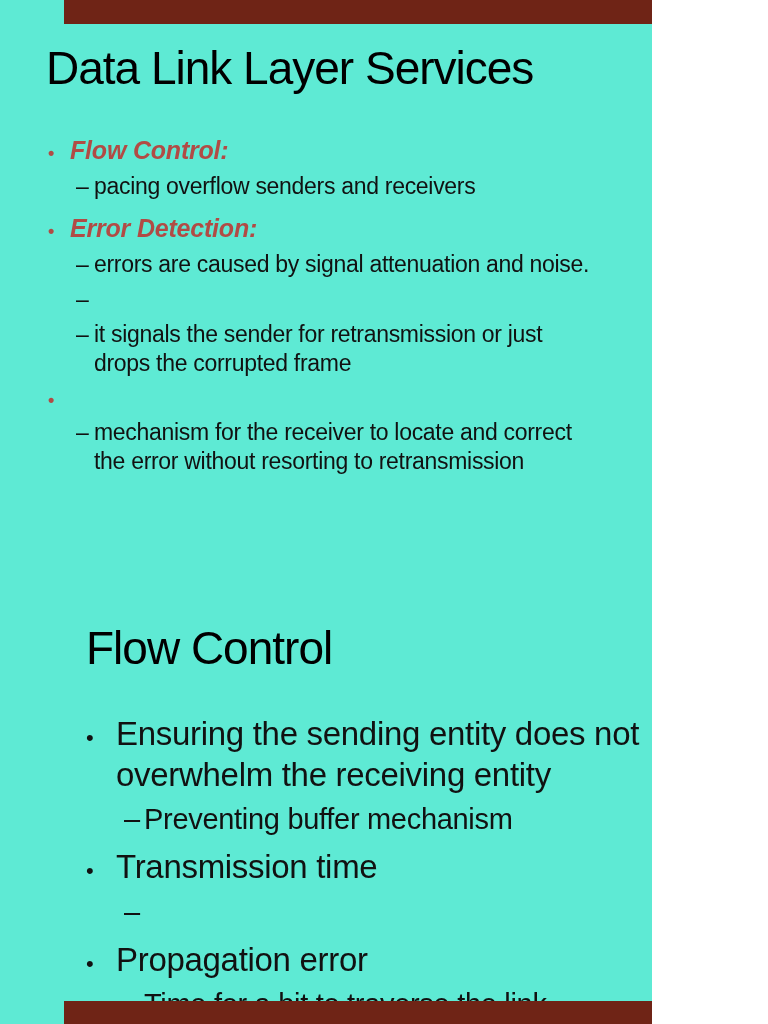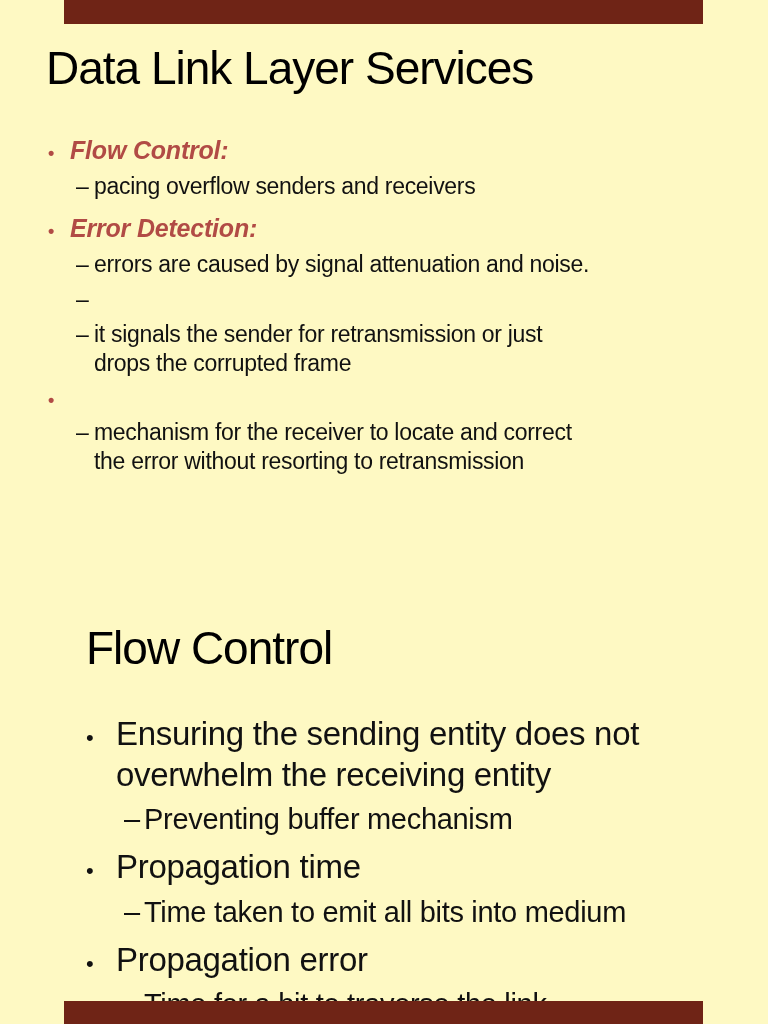--- a/index.html
+++ b/index.html
@@ -4,7 +4,7 @@
 <style>
   html,body{margin:0;padding:0;background:#ffffff;}
   .page{
-    position:relative;width:768px;height:1024px;background:#fef9c3;
+    position:relative;width:652px;height:1024px;background:#5eead4;
     overflow:hidden;
     font-family:"Liberation Sans","DejaVu Sans",sans-serif;
     color:#111111;

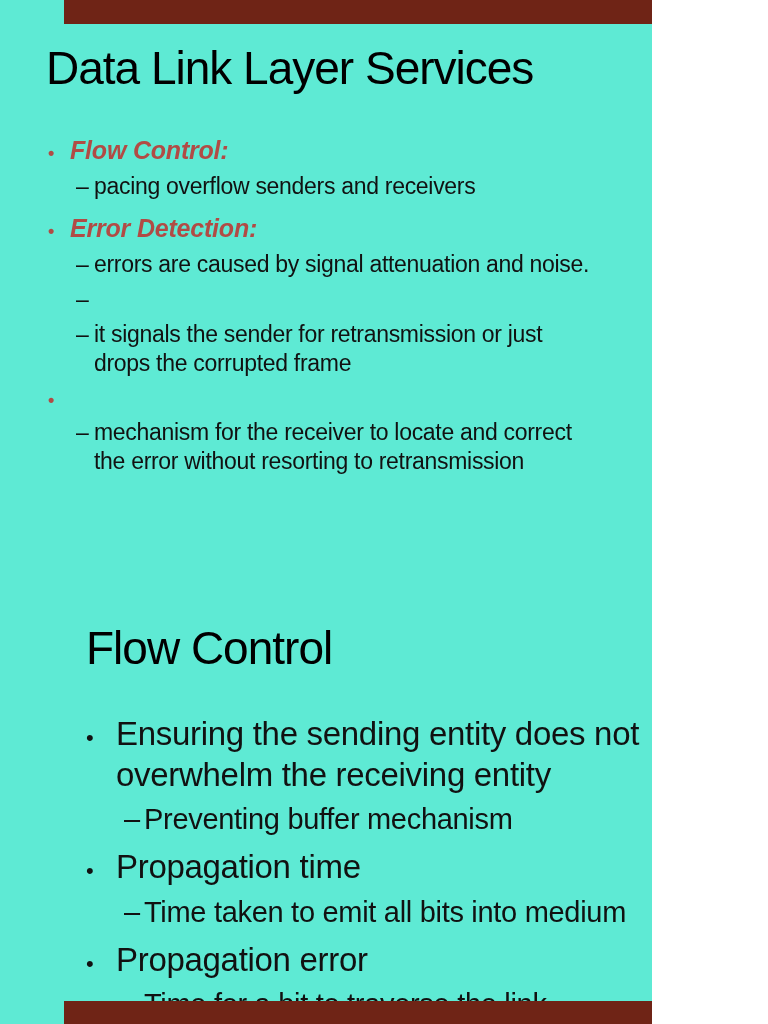--- a/index.html
+++ b/index.html
@@ -128,7 +128,7 @@
 
     <div class="s2-l1">
       <span class="bullet-glyph">•</span>
-      <span class="wrap-text">Propagation time</span>
+      <span class="wrap-text">Transmission time</span>
     </div>
     <div class="s2-sub">
       <span class="dash-glyph">–</span>

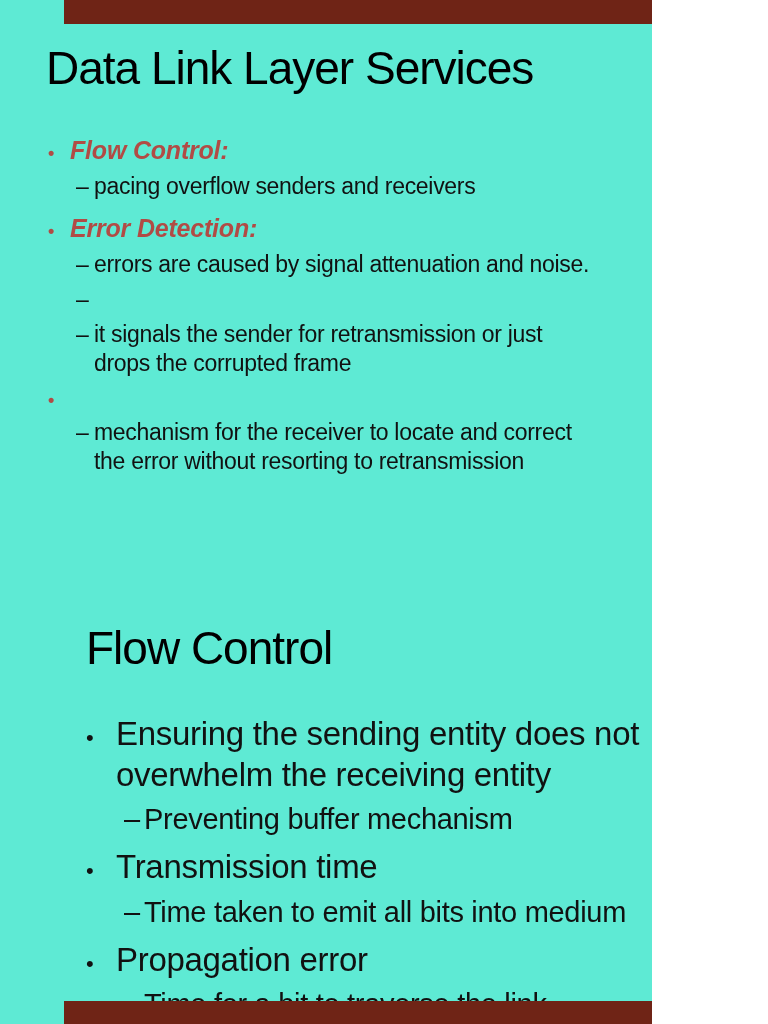--- a/index.html
+++ b/index.html
@@ -132,7 +132,6 @@
     </div>
     <div class="s2-sub">
       <span class="dash-glyph">–</span>
-      <span class="wrap-text">Time taken to emit all bits into medium</span>
     </div>
 
     <div class="s2-l1">

